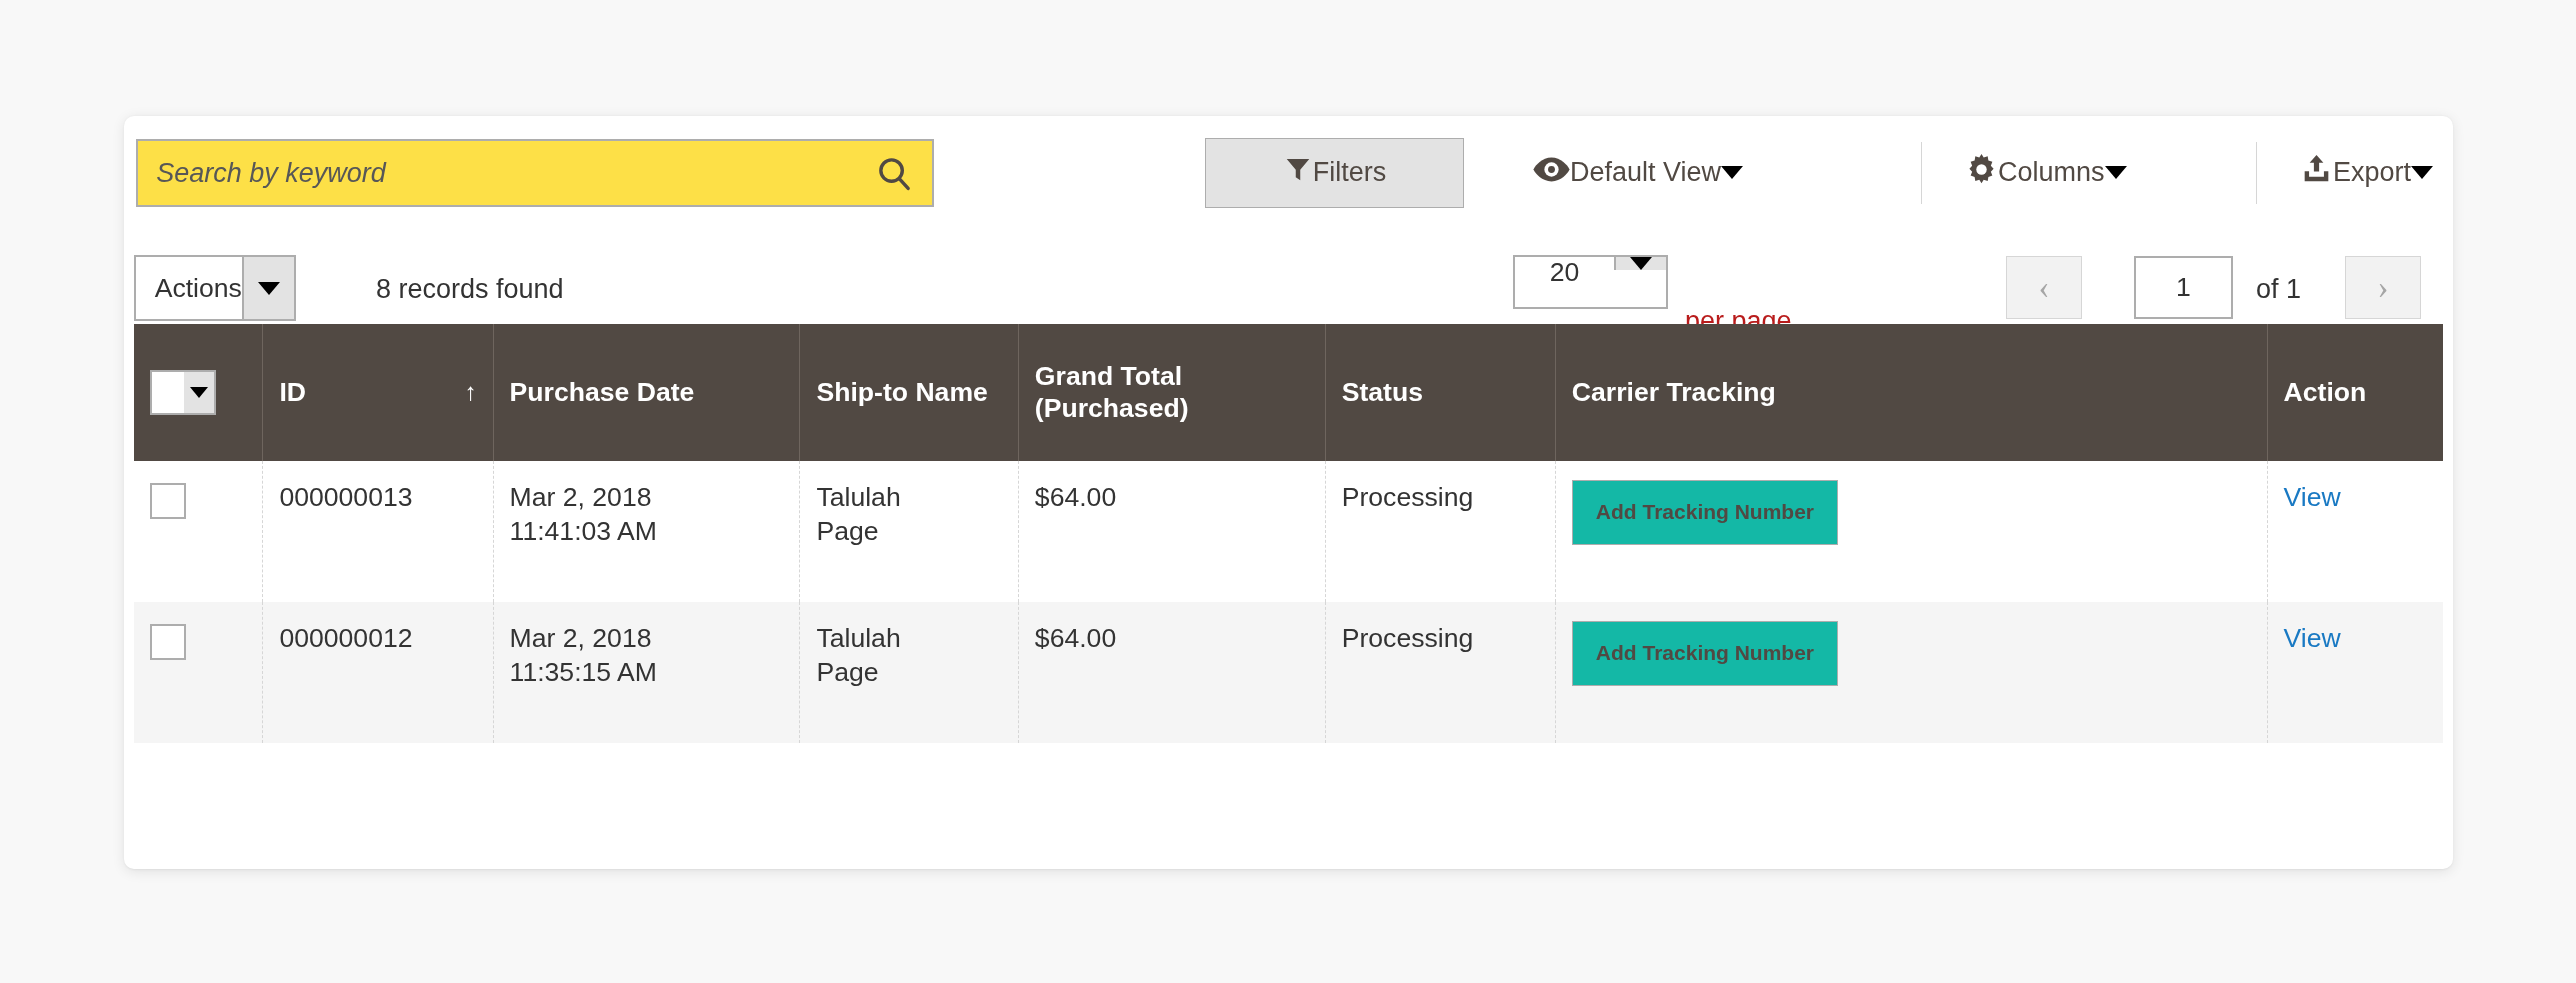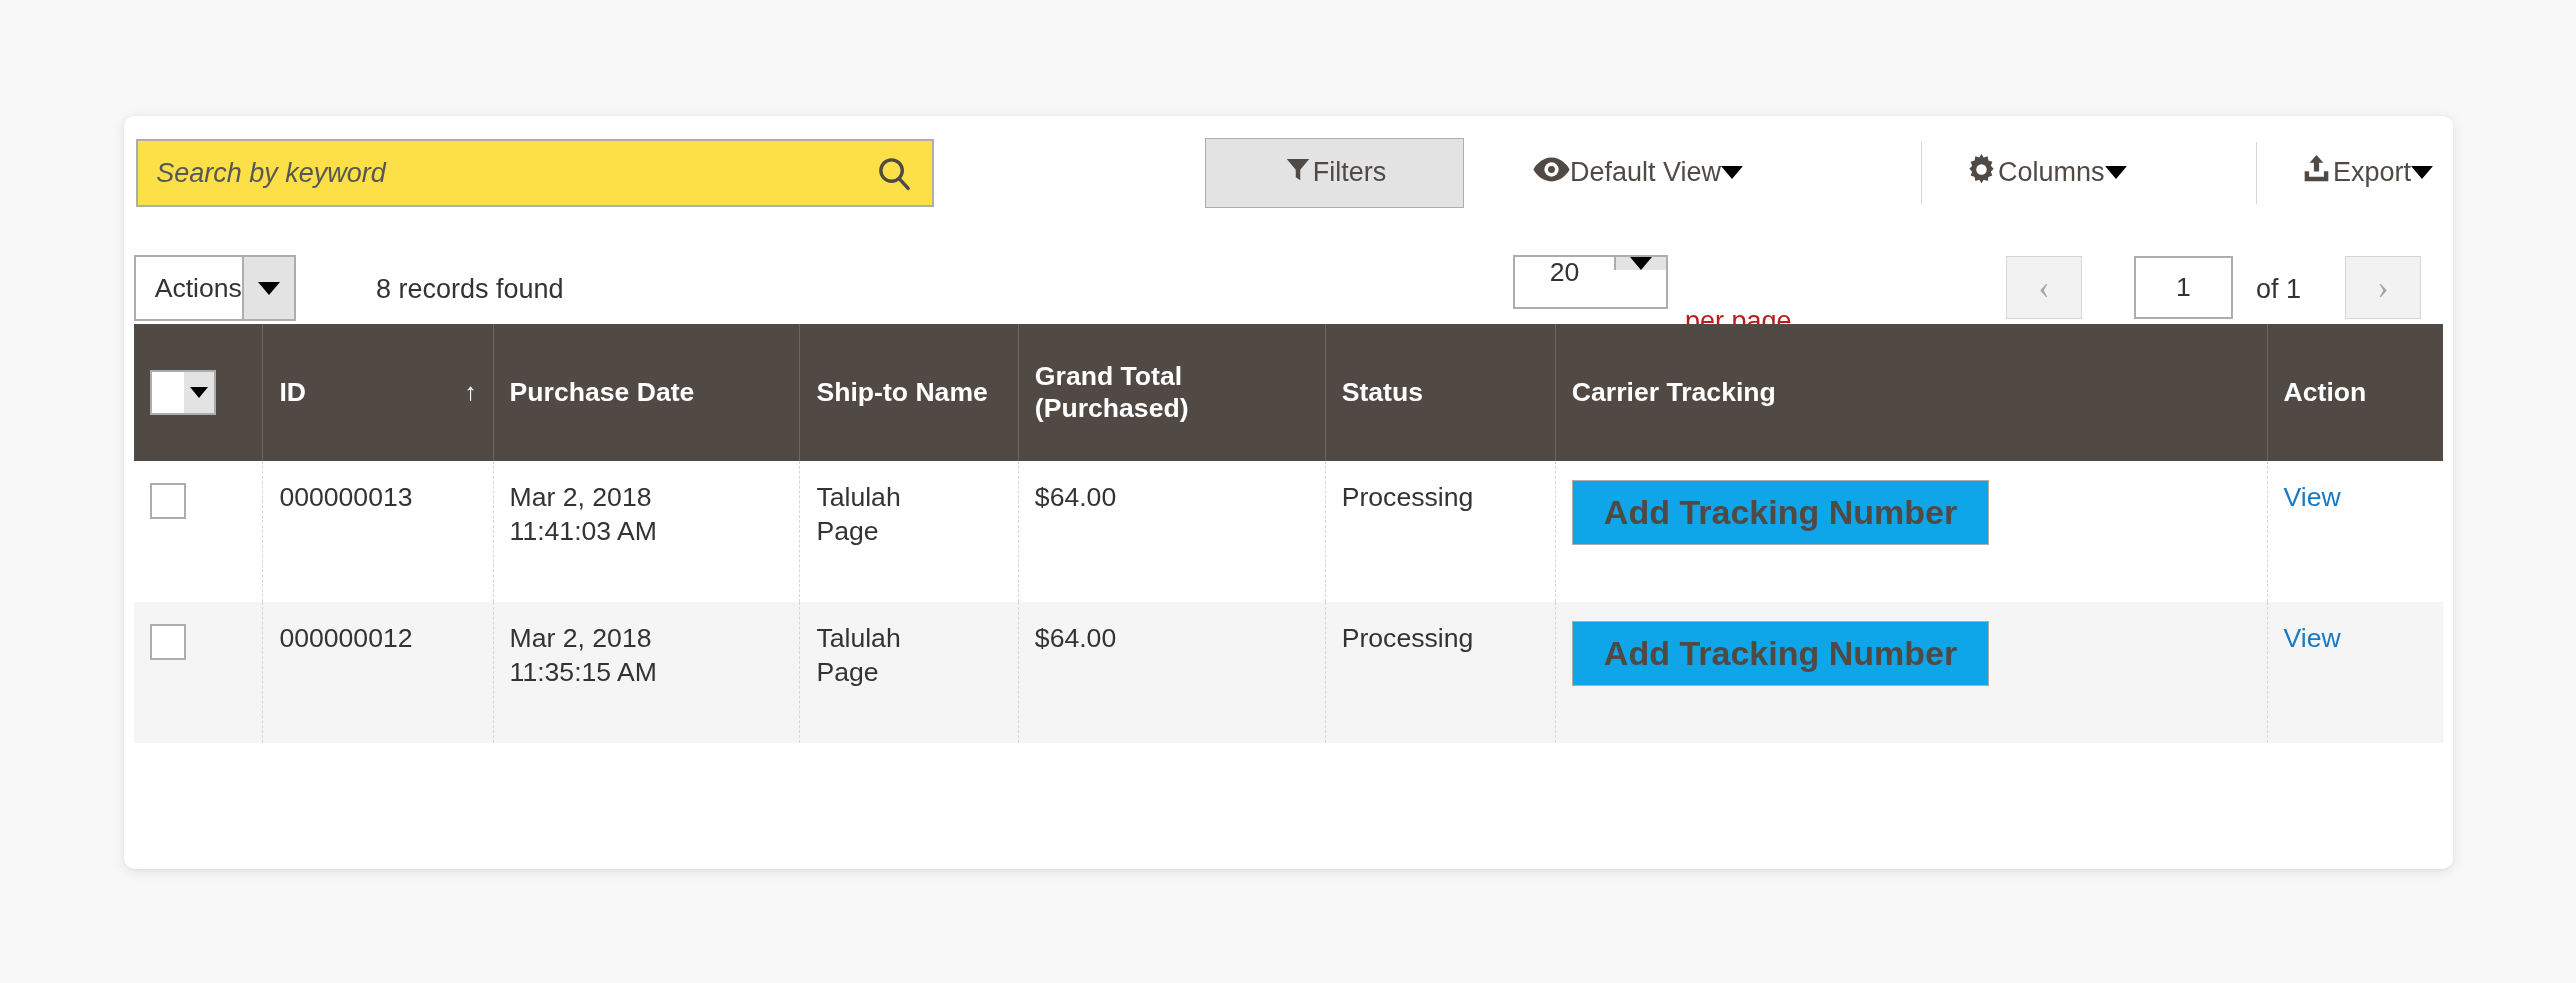--- a/index.html
+++ b/index.html
@@ -297,12 +297,12 @@
   }
 
   .track-btn {
-    background: #0ea5e9;
+    background: #14b8a6;
     border: 1.4px solid #adadad;
-    padding: 0 31px;
+    padding: 0 23px;
     height: 65px;
     font-family: "Liberation Sans", sans-serif;
-    font-size: 34px;
+    font-size: 21px;
     font-weight: bold;
     color: #514943;
     cursor: pointer;

